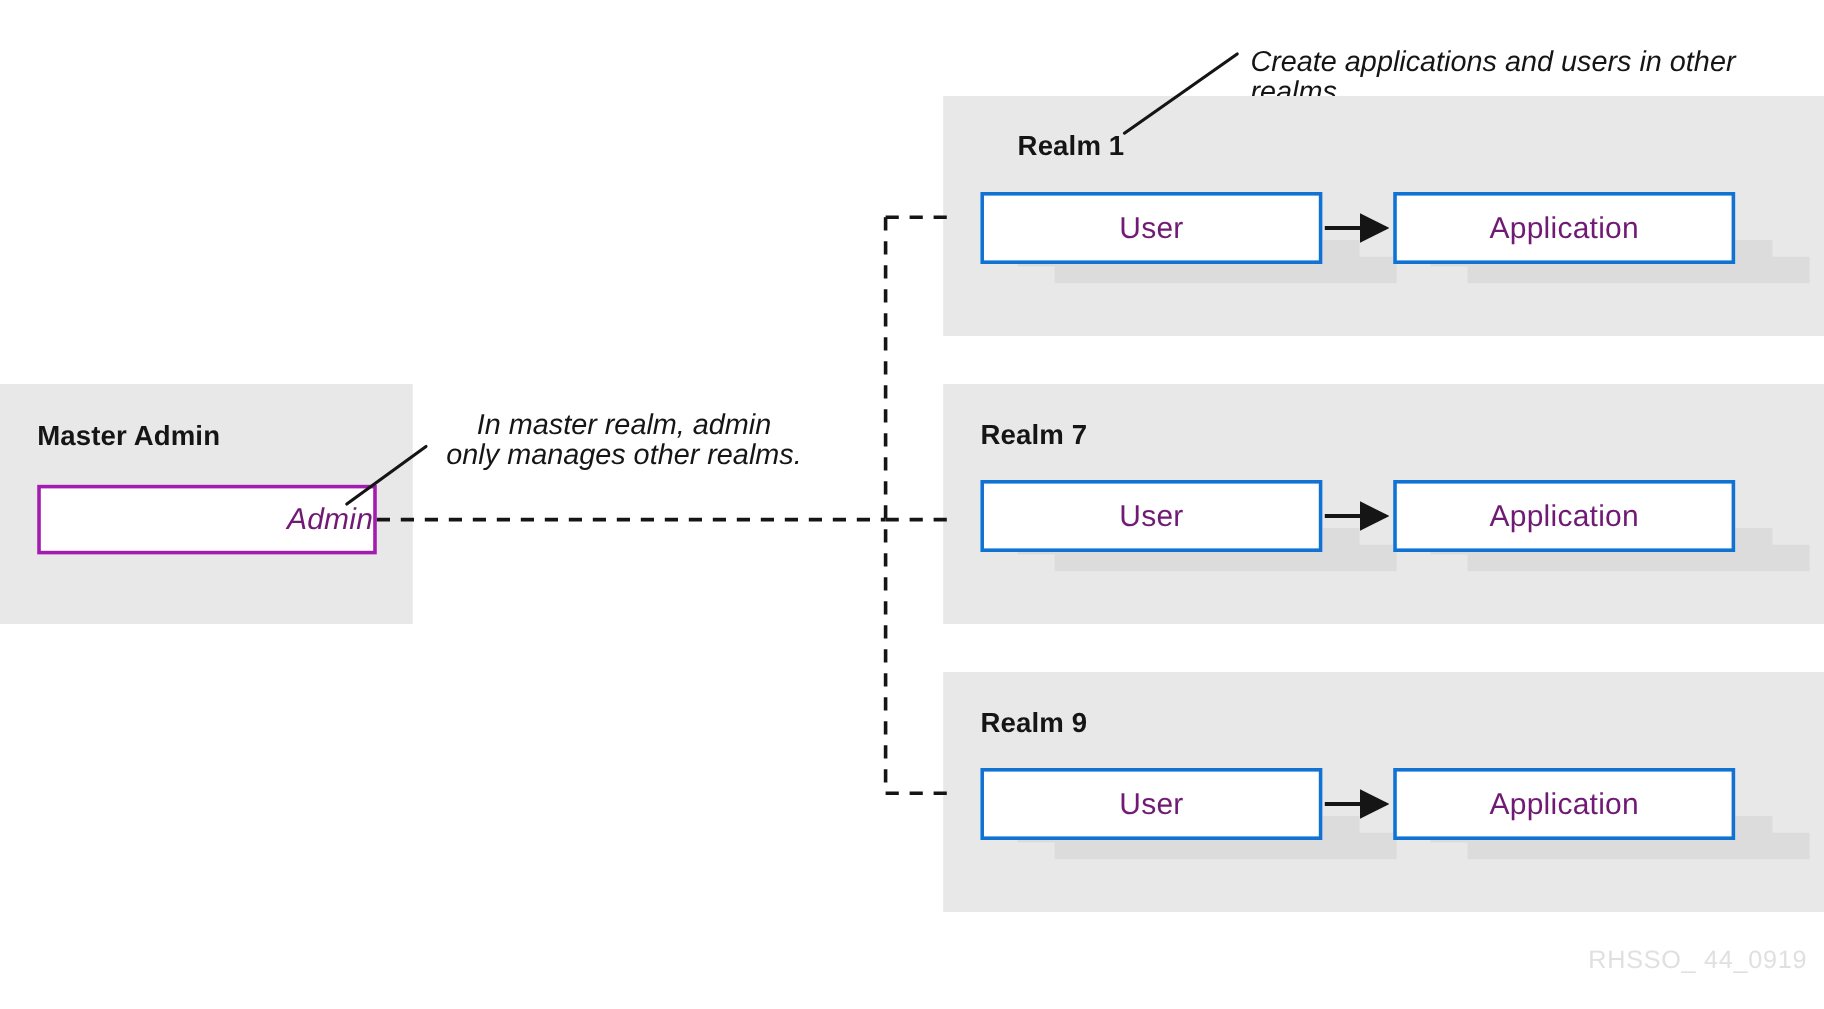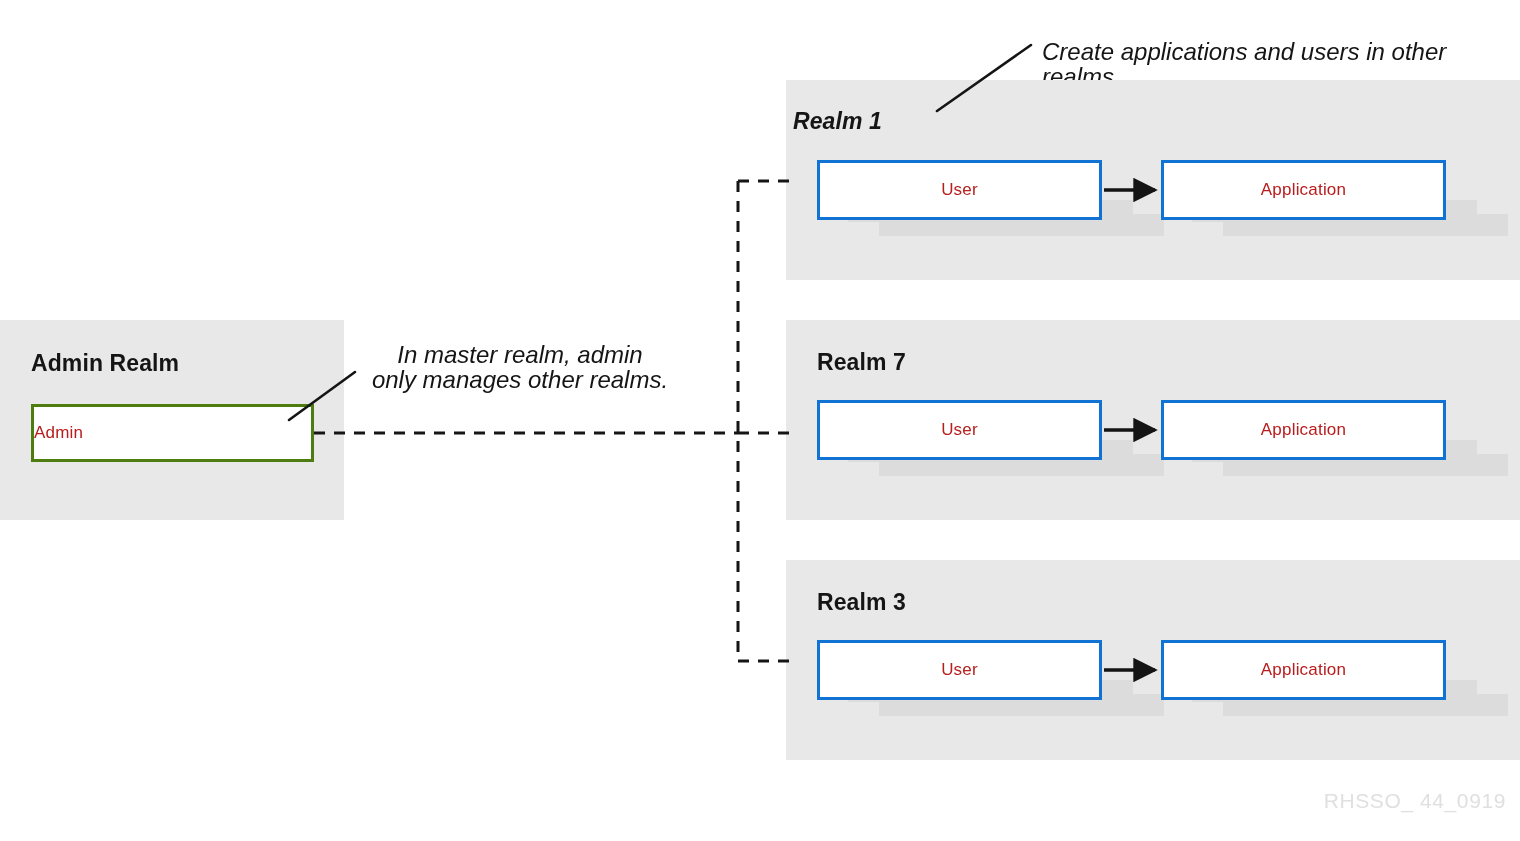--- a/index.html
+++ b/index.html
@@ -130,7 +130,7 @@
   <div class="annotation" style="left:1042px; top:39px; width:470px;">Create applications and users in other realms.</div>
 
   <div class="panel" style="left:786px; top:80px; width:734px; height:200px;"></div>
-  <div class="panel-title" style="left:793px; top:108px;font-style:italic;">Realm 1</div>
+  <div class="panel-title" style="left:848px; top:108px;">Realm 1</div>
 
   <div class="stack" style="left:817px; top:160px; width:347px; height:80px;">
     <div class="sheet s2"></div>

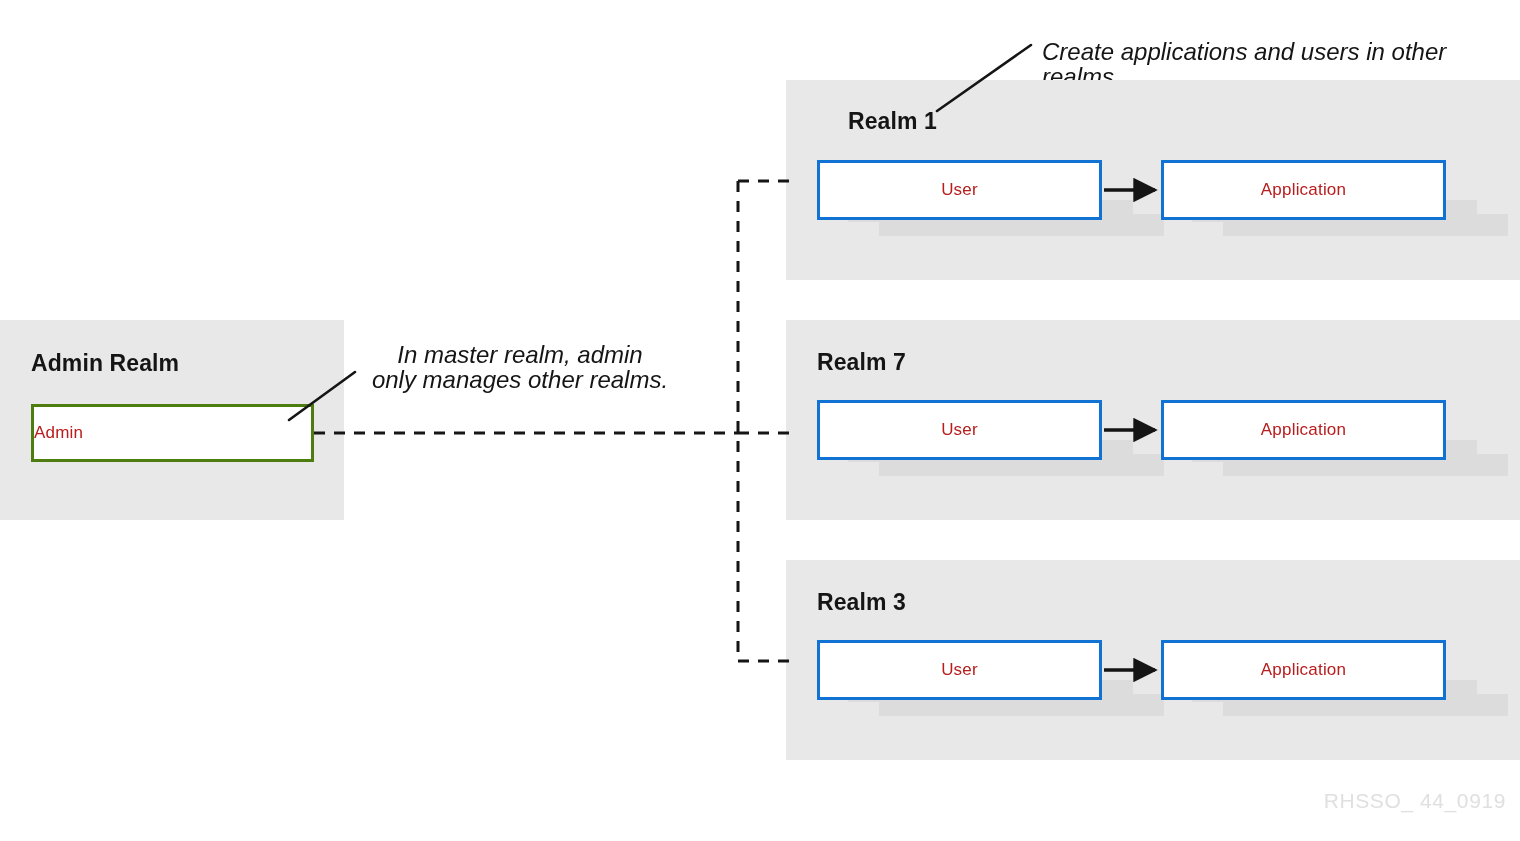--- a/index.html
+++ b/index.html
@@ -66,8 +66,8 @@
     justify-content: center;
   }
   .node-label {
-    font-size: 17px;
-    color: #b91c1c;
+    font-size: 25px;
+    color: #701a75;
     letter-spacing: 0.2px;
   }
 

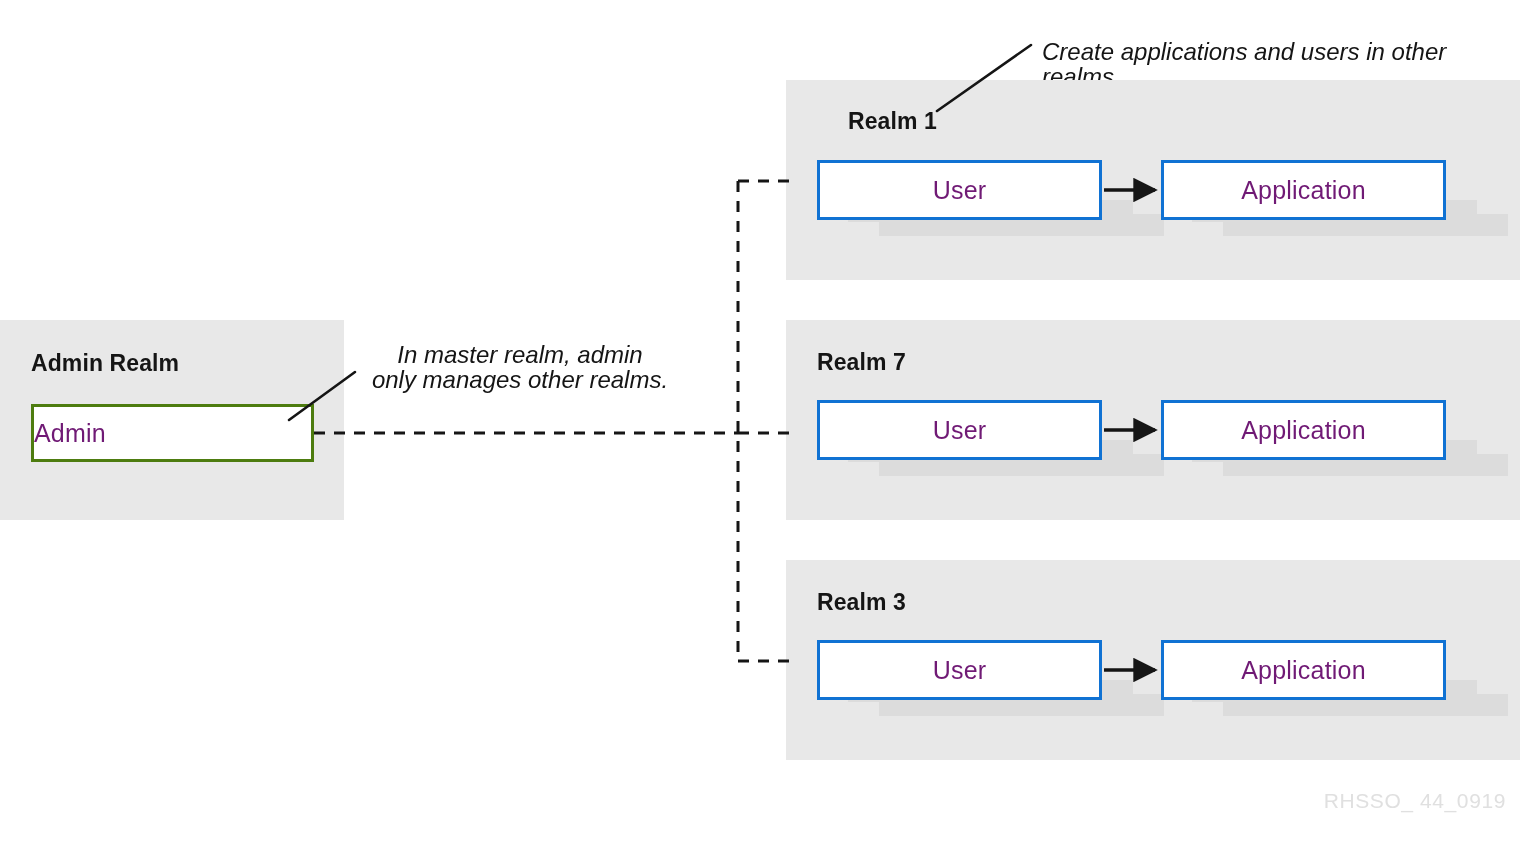--- a/index.html
+++ b/index.html
@@ -119,7 +119,7 @@
 <div id="canvas">
 
   <div class="panel" style="left:0px; top:320px; width:344px; height:200px;"></div>
-  <div class="panel-title" style="left:31px; top:350px;">Admin Realm</div>
+  <div class="panel-title" style="left:31px; top:350px;">Master Admin</div>
   <div class="plain-node" style="left:31px; top:404px; width:283px; height:58px;">
     <span class="node-label">Admin</span>
   </div>

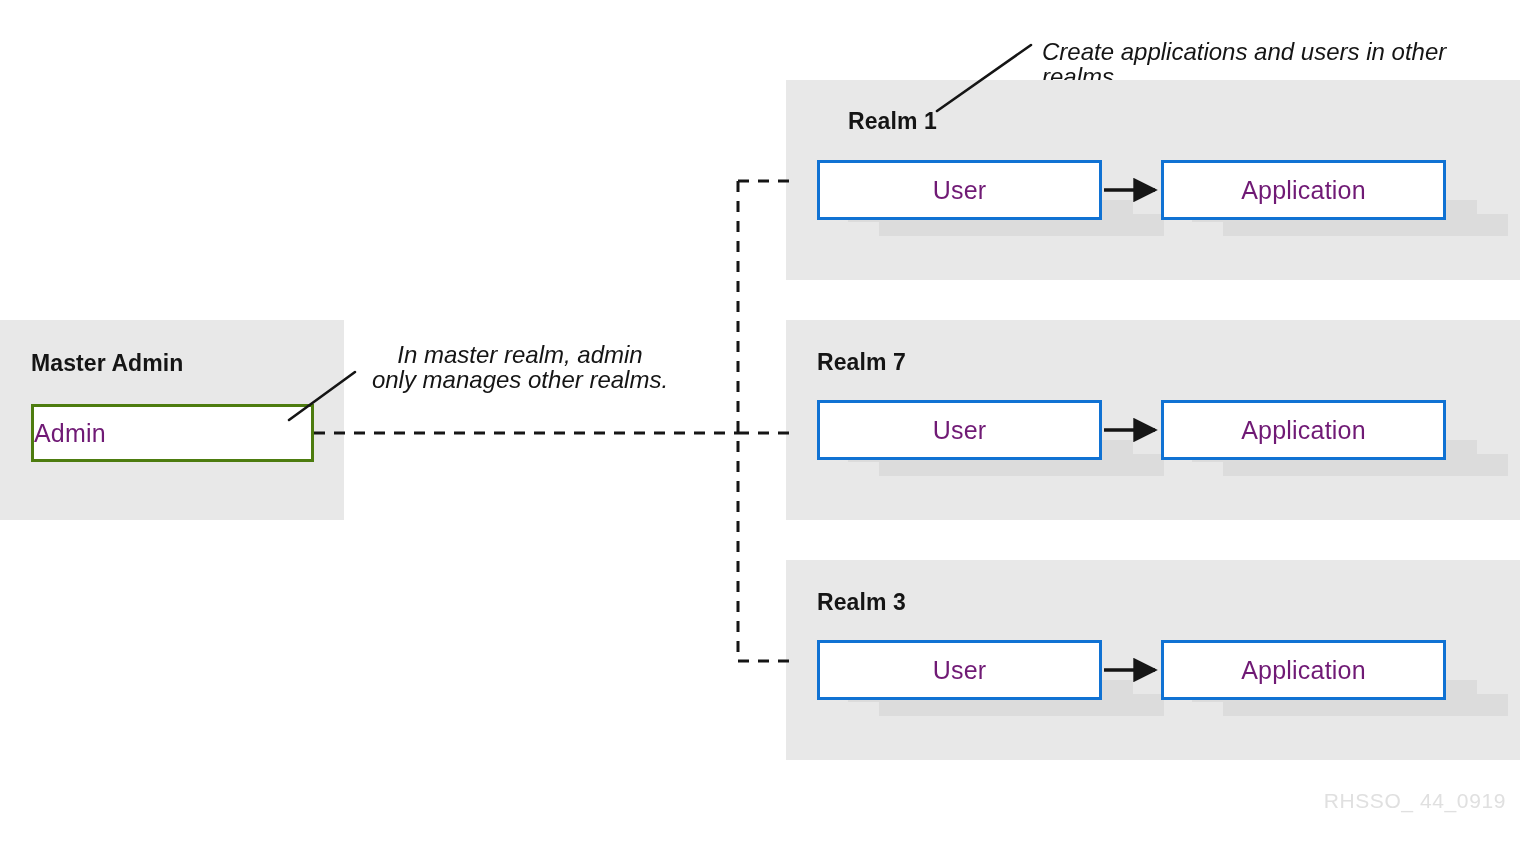--- a/index.html
+++ b/index.html
@@ -75,11 +75,12 @@
   .plain-node {
     position: absolute;
     background: #ffffff;
-    border: 3px solid #4d7c0f;
+    border: 3px solid #a21caf;
     box-sizing: border-box;
     display: flex;
     align-items: center;
-    justify-content: flex-start;
+    justify-content: flex-end;
+    font-style: italic;
   }
 
   

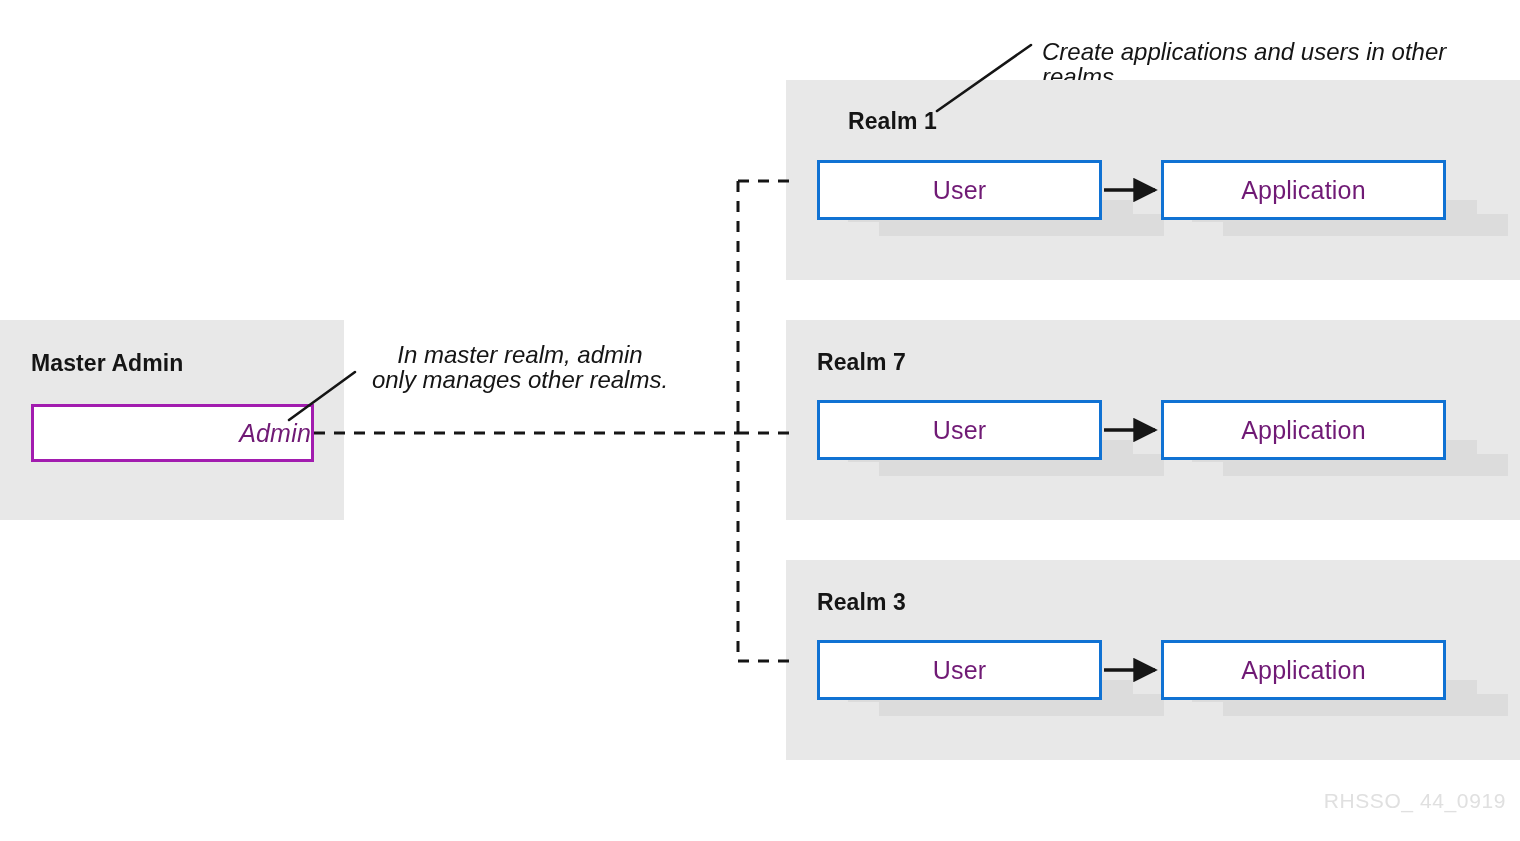--- a/index.html
+++ b/index.html
@@ -169,7 +169,7 @@
   </div>
 
   <div class="panel" style="left:786px; top:560px; width:734px; height:200px;"></div>
-  <div class="panel-title" style="left:817px; top:589px;">Realm 3</div>
+  <div class="panel-title" style="left:817px; top:589px;">Realm 9</div>
 
   <div class="stack" style="left:817px; top:640px; width:347px; height:80px;">
     <div class="sheet s2"></div>

